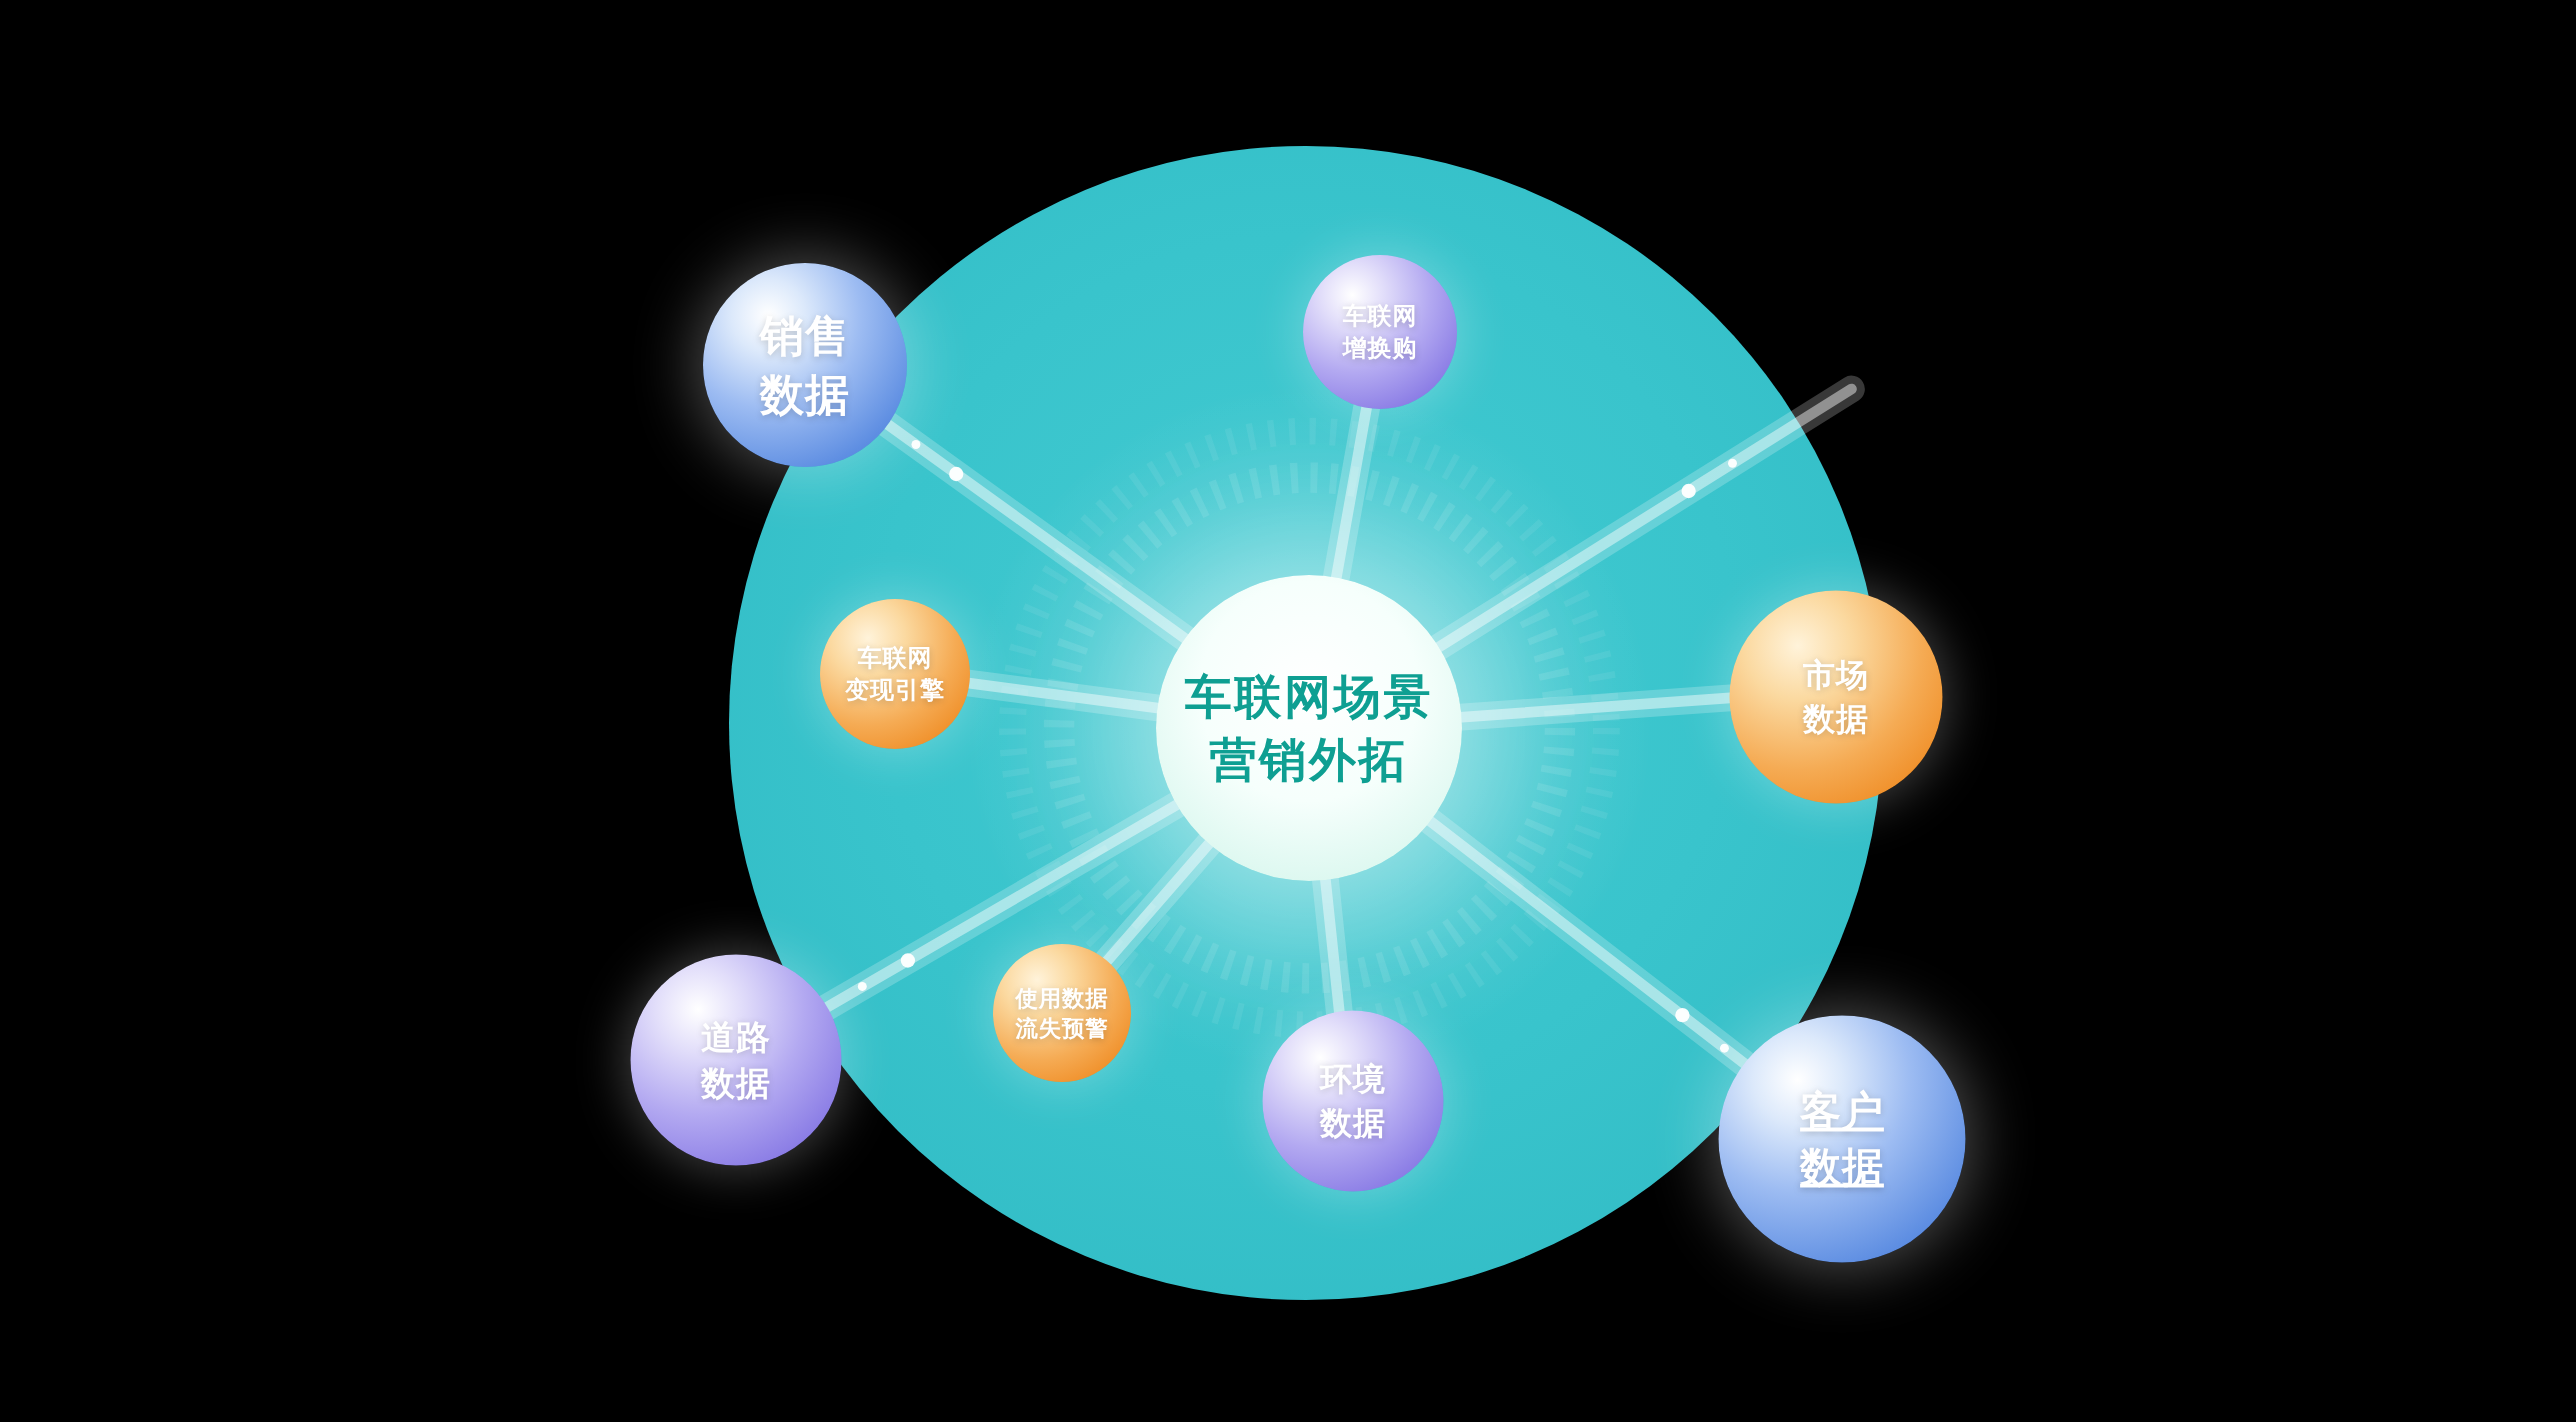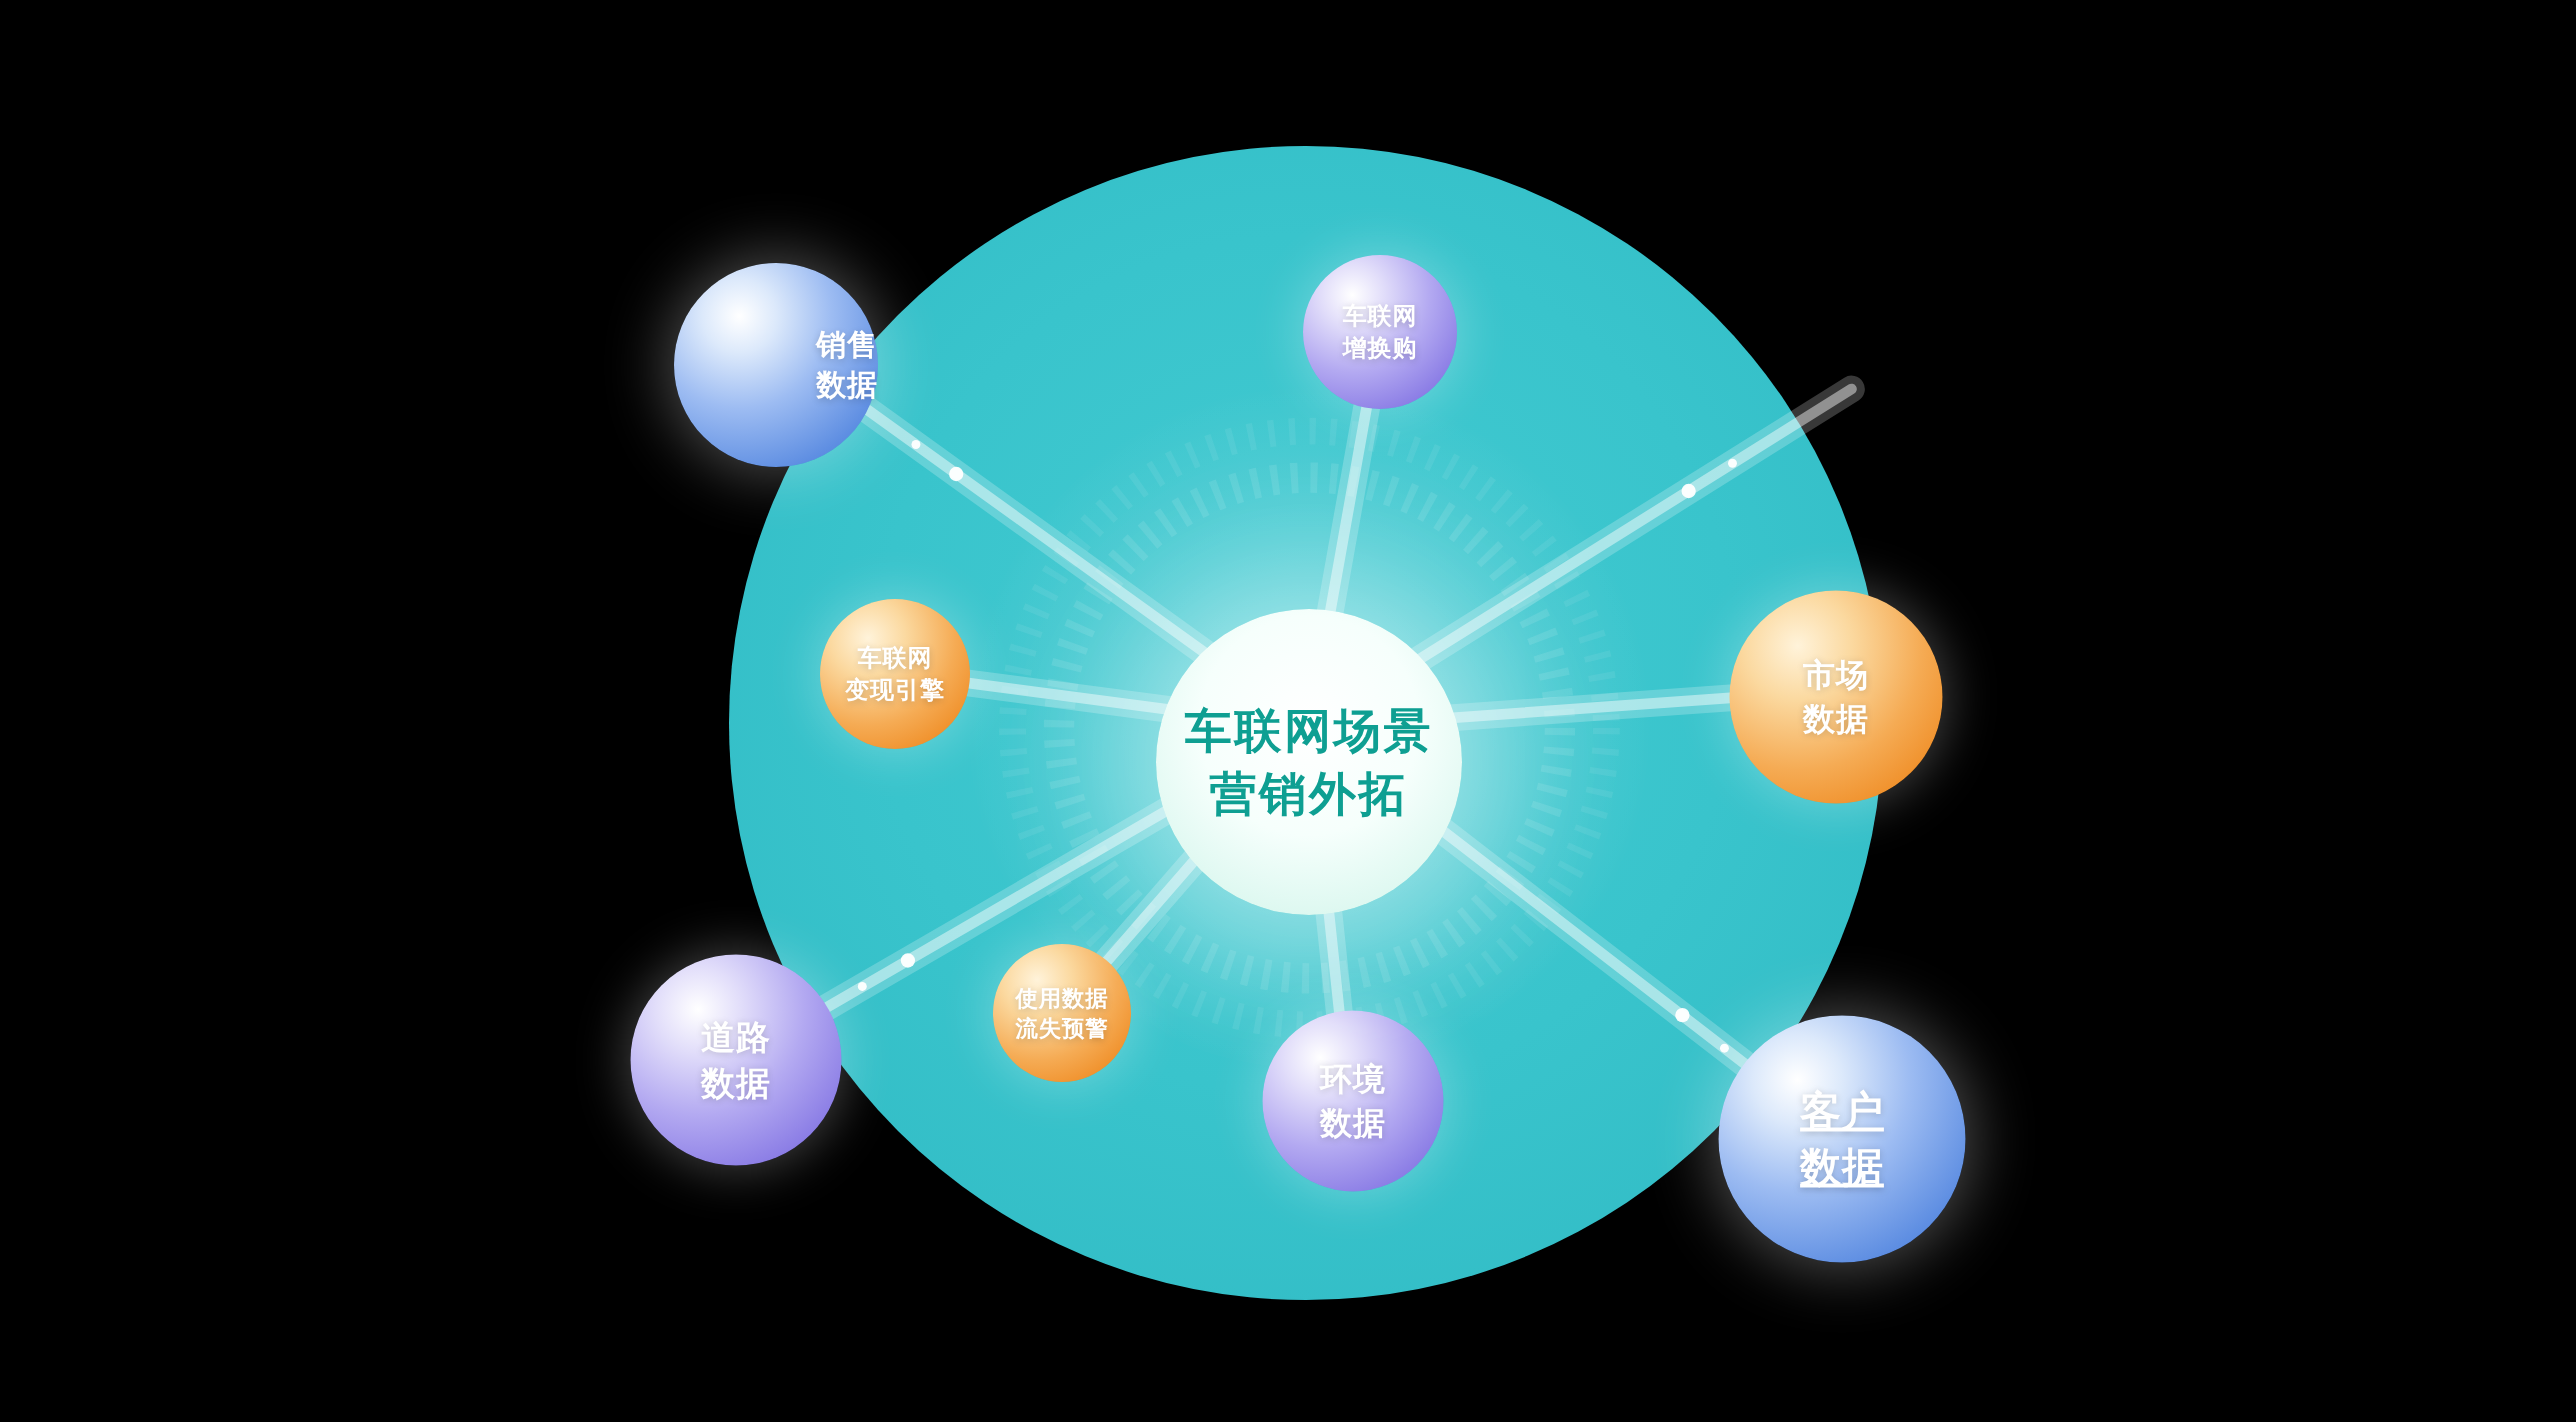--- a/index.html
+++ b/index.html
@@ -55,7 +55,7 @@
   .center-node .label { color:#0e9f92; font-weight:700; font-size:47px; line-height:1.35; letter-spacing:2.7px; text-shadow:none; }
 
   
-  .n-sales       { left:776px;  top:365px;  width:204px; height:204px; font-size:30px;justify-content:flex-end; }
+  .n-sales       { left:805px;  top:365px;  width:204px; height:204px; font-size:44px; }
   .n-trade       { left:1380px; top:332px;  width:154px; height:154px; font-size:24px; }
   .n-vehicle     { left:1852px; top:389px;  width:259px; height:259px; font-size:41px; }
   .n-marketing   { left:895px; top:674px;  width:150px; height:150px; font-size:24px; }

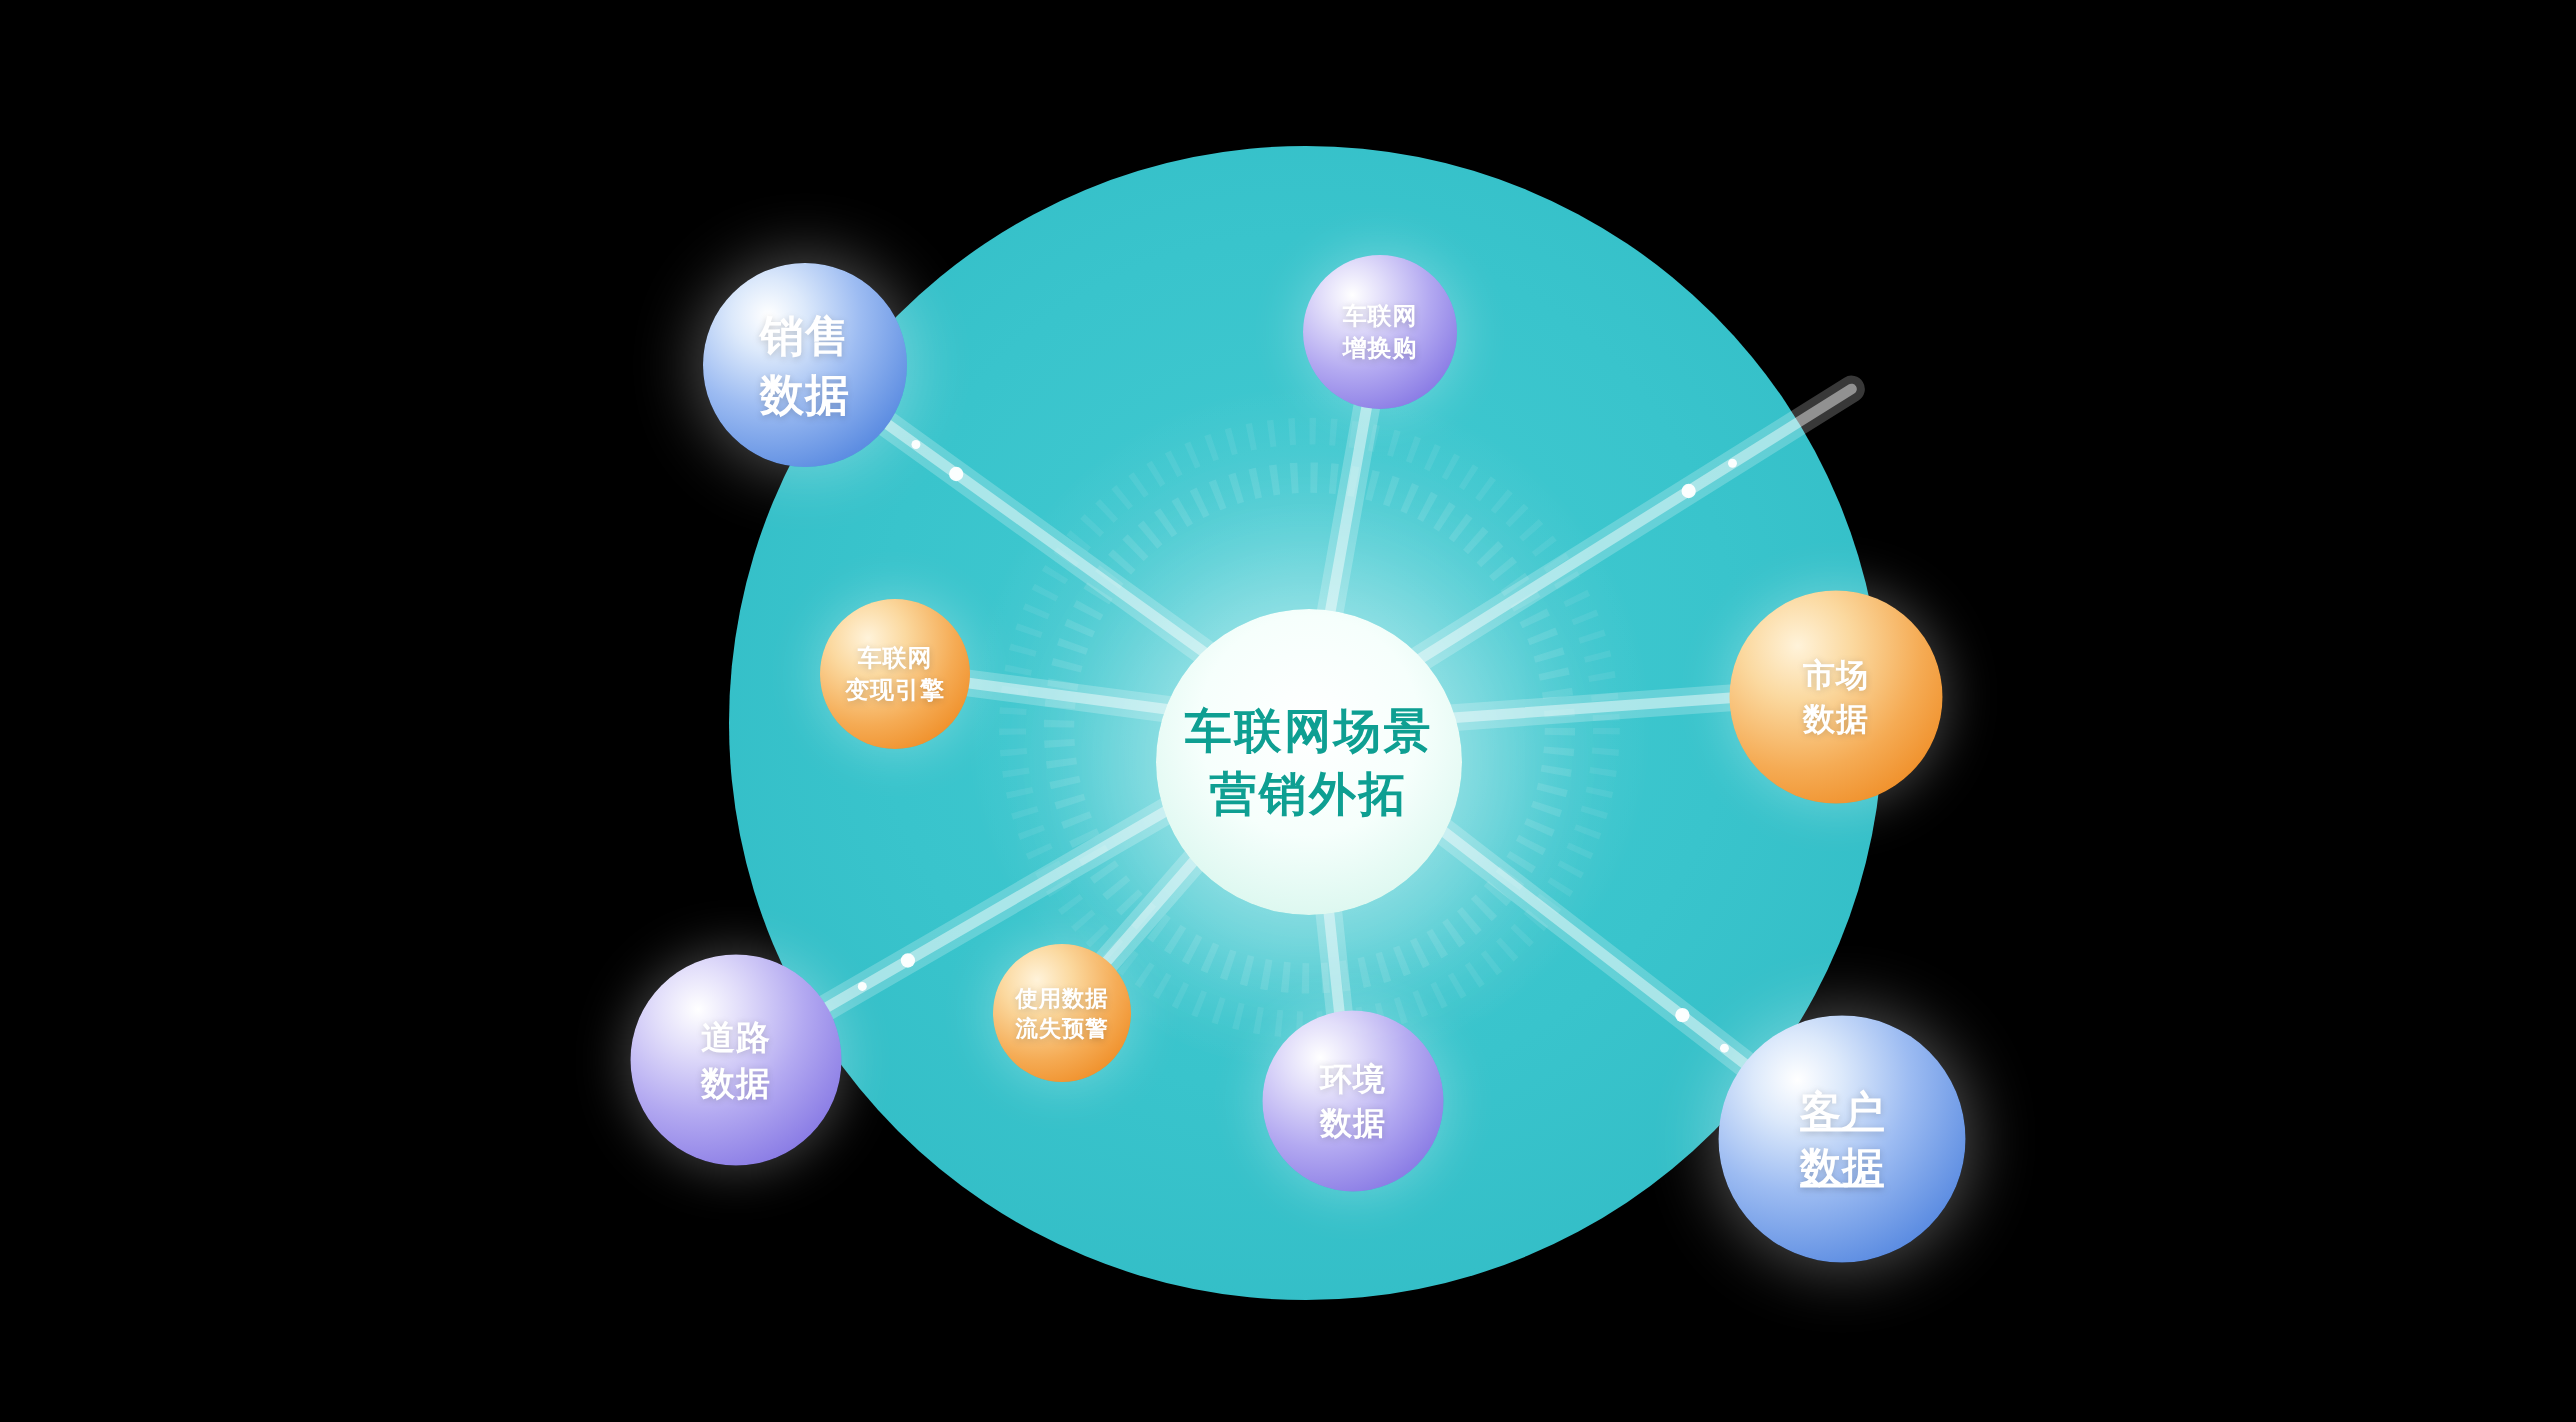--- a/index.html
+++ b/index.html
@@ -51,7 +51,7 @@
   }
 
   
-  .center-node { left:1309px; top:762px; width:306px; height:306px; }
+  .center-node { left:1309px; top:728px; width:306px; height:306px; }
   .center-node .label { color:#0e9f92; font-weight:700; font-size:47px; line-height:1.35; letter-spacing:2.7px; text-shadow:none; }
 
   

